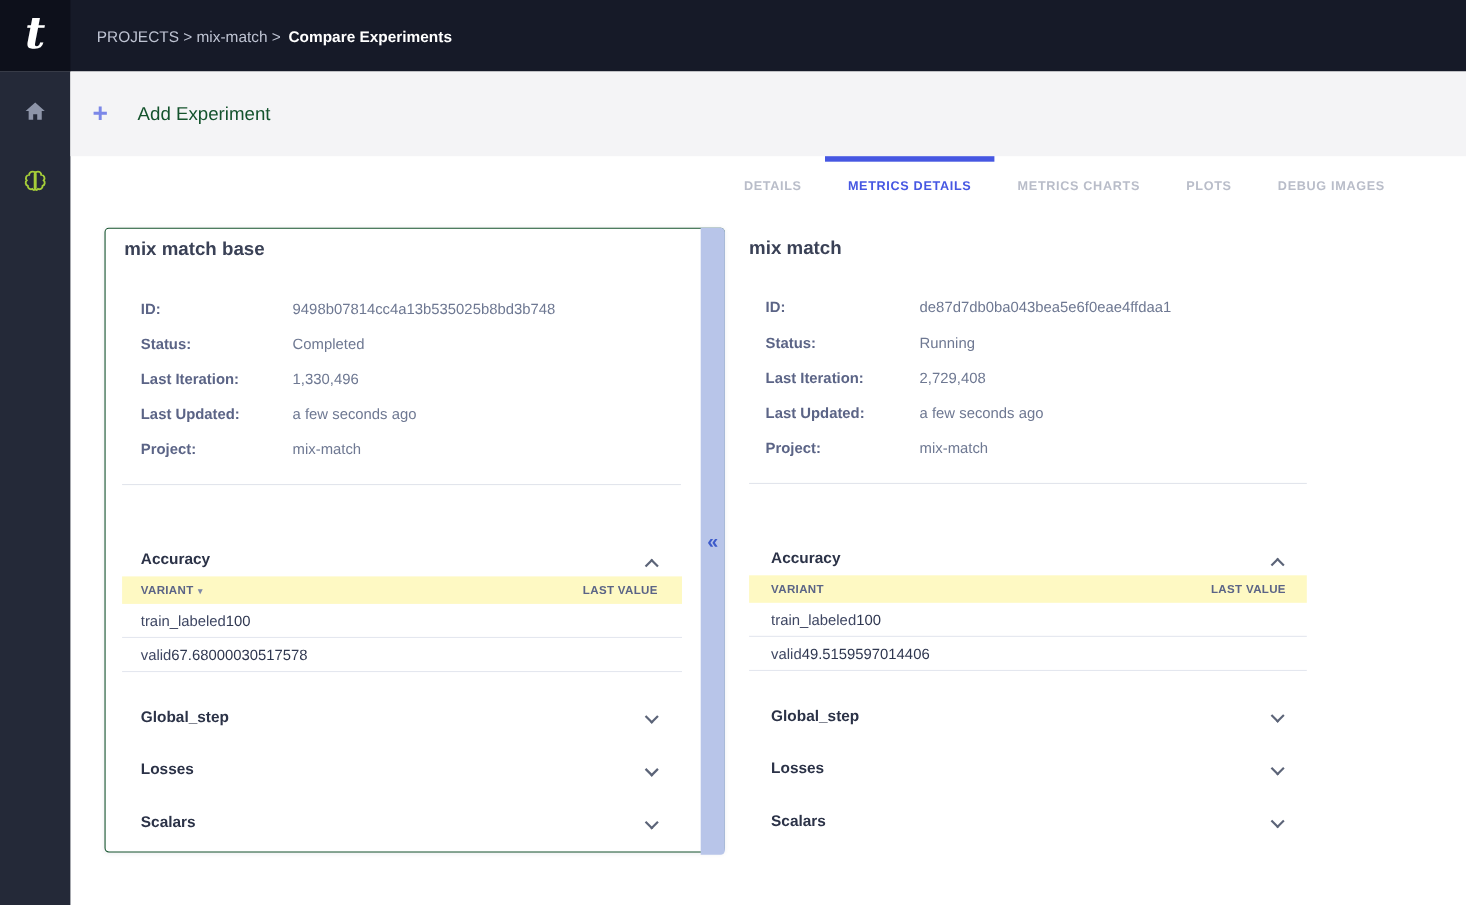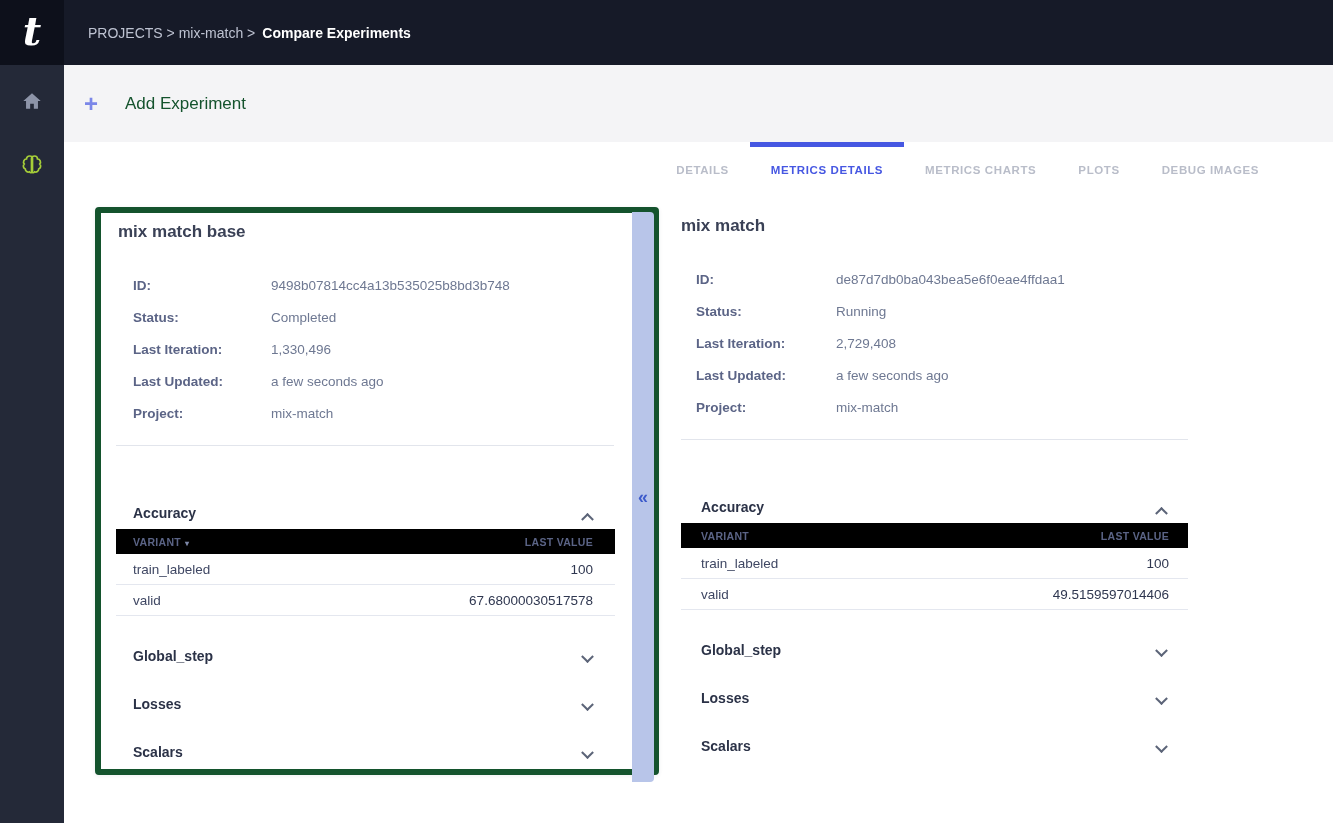--- a/index.html
+++ b/index.html
@@ -37,7 +37,7 @@
 
   
   .card { position:absolute; top:207px; background:#fff; }
-  .card.left { left:95px; width:564px; height:568px; border:6px solid #14532d; border-radius:4px;
+  .card.left { left:95px; width:564px; height:568px; border:1px solid #14532d; border-radius:4px;
                box-shadow:0 1px 4px rgba(40,50,80,.08); padding-right:22px; }
   .card.right { left:681px; width:507px; height:568px; }
 

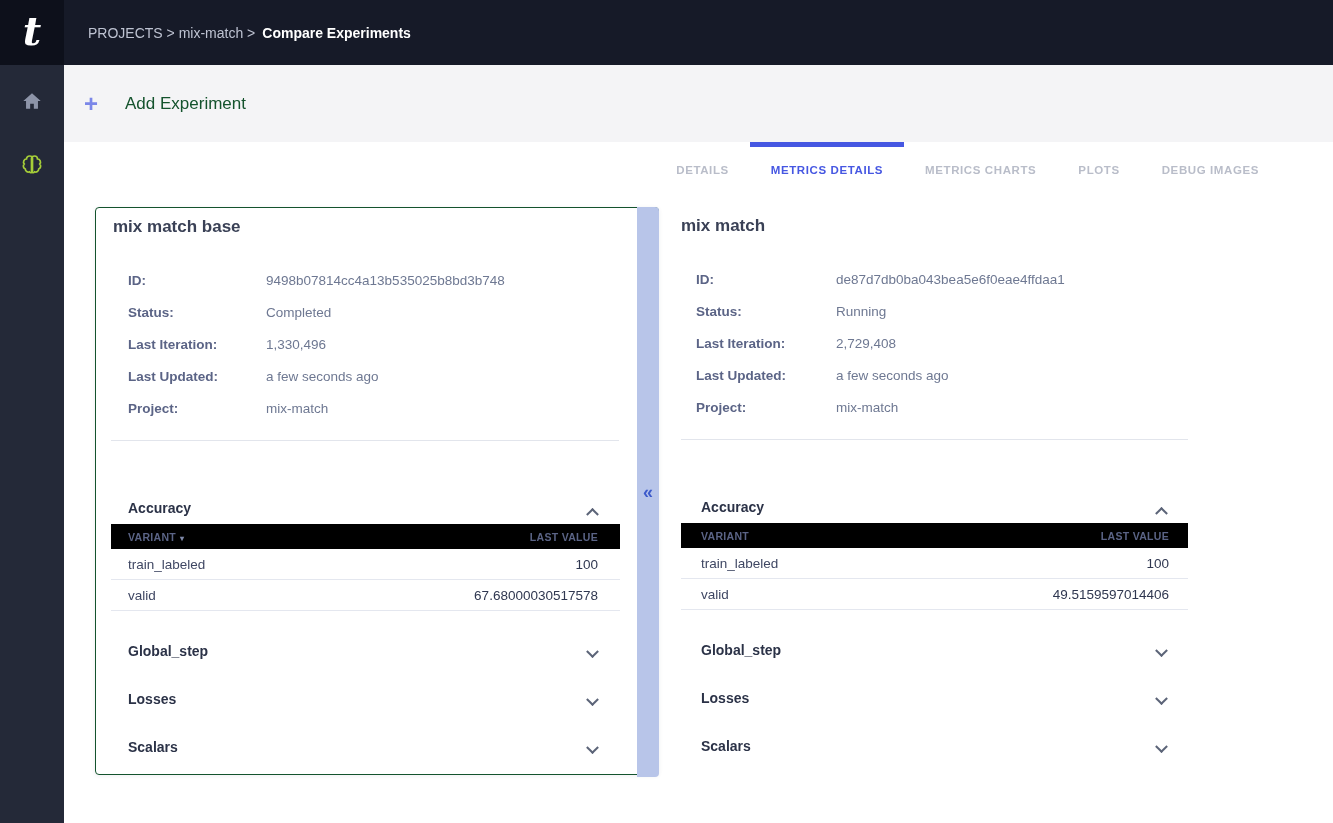--- a/index.html
+++ b/index.html
@@ -77,7 +77,7 @@
   .metric-table { margin-top:8px; font-size:13.5px; }
   .left .metric-table { margin-left:15px; margin-right:16px; }
   .right .metric-table { margin-left:0; margin-right:0; }
-  .mt-header { height:25px; background:#000000; display:flex; justify-content:space-between;
+  .mt-header { height:25px; background:#fef9c3; display:flex; justify-content:space-between;
                align-items:center; font-size:10.5px; font-weight:bold; color:#5b6486;
                letter-spacing:.3px; }
   .left .mt-header { padding:0 22px 0 17px; }

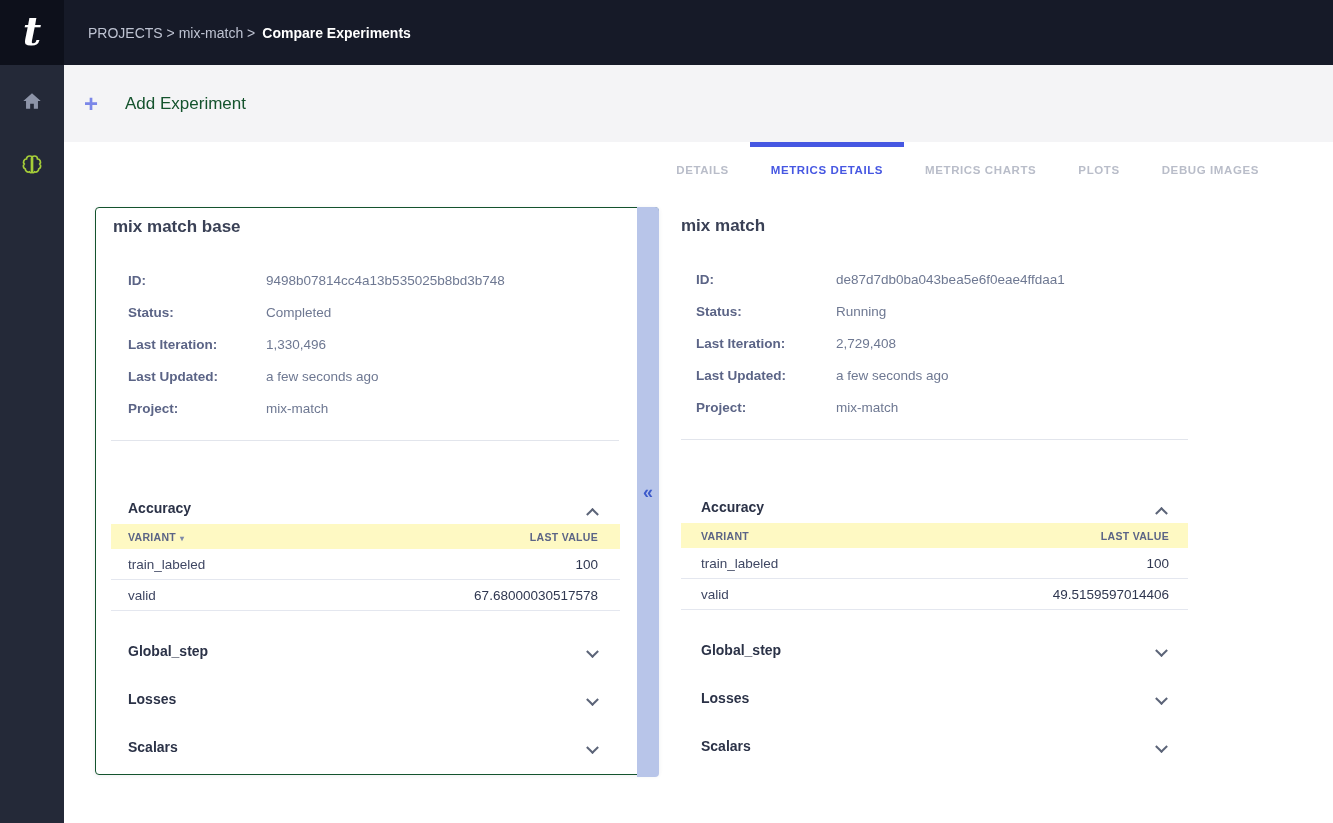--- a/index.html
+++ b/index.html
@@ -83,7 +83,7 @@
   .left .mt-header { padding:0 22px 0 17px; }
   .right .mt-header { padding:0 19px 0 20px; }
   .sort-caret { font-size:8px; color:#7e88a8; margin-left:4px; }
-  .mt-row { height:31px; display:flex; justify-content:space-between; align-items:center;
+  .mt-row { height:31px; display:flex; justify-content:flex-start; align-items:center;
             border-bottom:1px solid #e4e7ef; }
   .left .mt-row { padding:0 22px 0 17px; }
   .right .mt-row { padding:0 19px 0 20px; }

